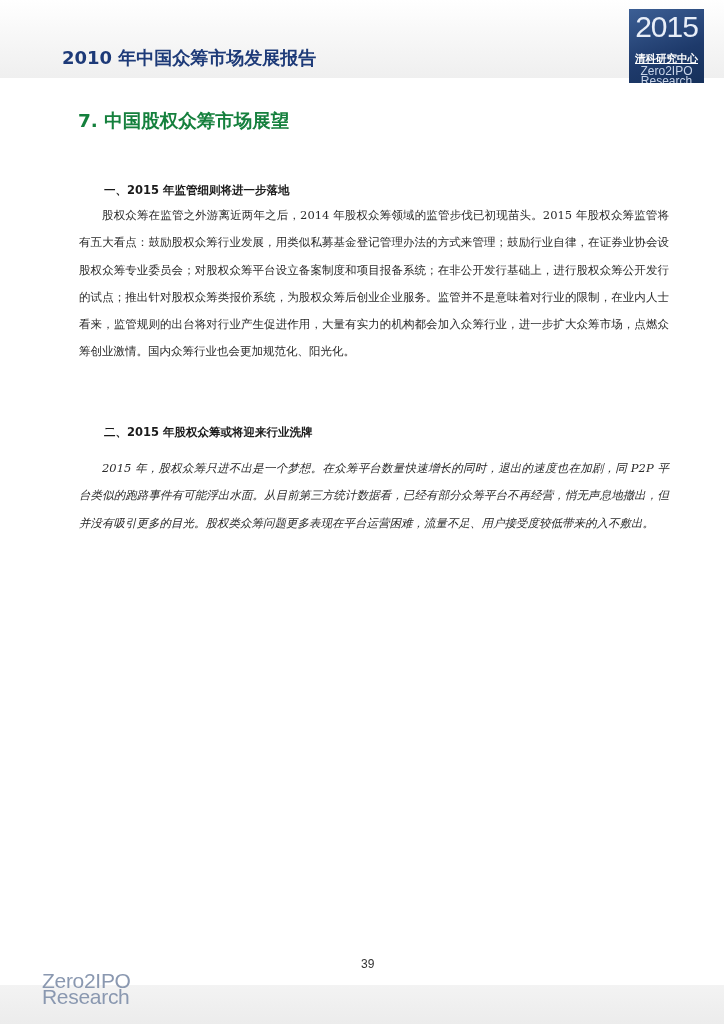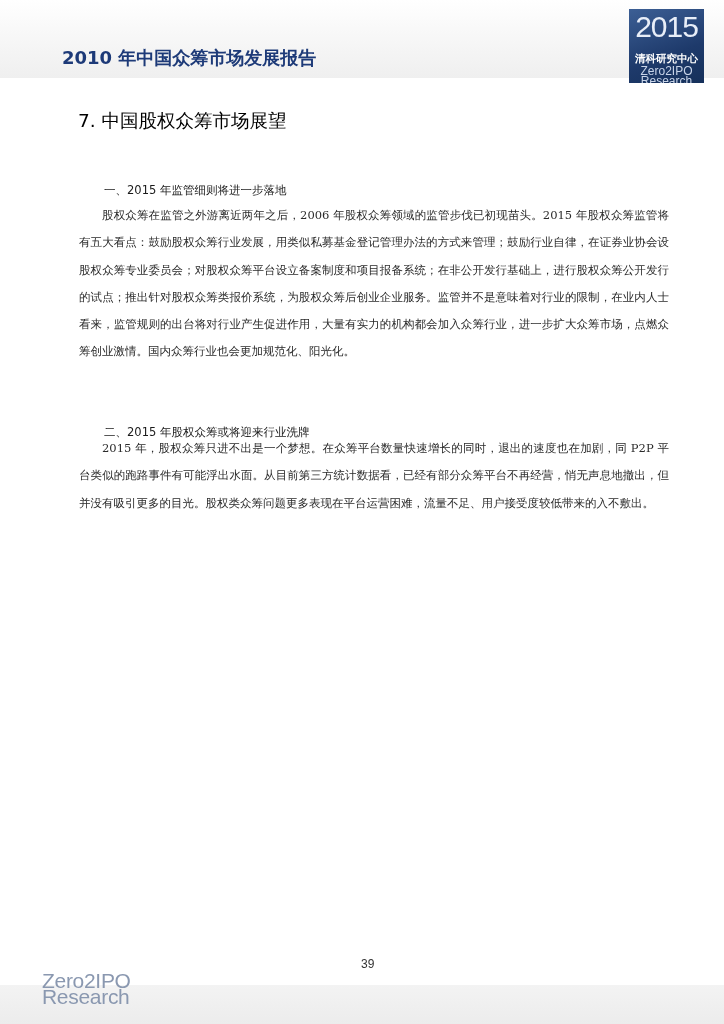--- a/index.html
+++ b/index.html
@@ -27,7 +27,7 @@
   }
   .logo-cn {
     font-family: "DejaVu Sans", sans-serif; font-weight: bold;
-    font-size: 10.5px; line-height: 14px; margin-top: 8px; color: #ffffff;
+    font-size: 10.5px; line-height: 14px; margin-top: 8px; color: #ffffff; text-decoration: underline;
   }
   .logo-en {
     font-family: "Liberation Sans", sans-serif; font-size: 12px; line-height: 10px;

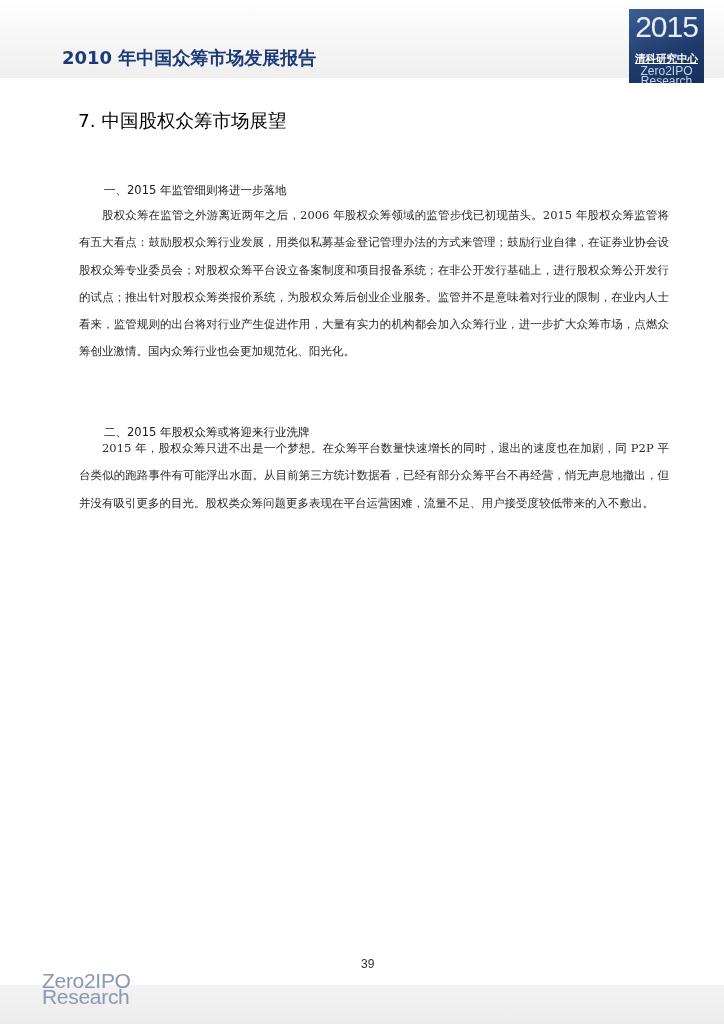--- a/index.html
+++ b/index.html
@@ -36,8 +36,8 @@
 
   .section-title {
     position: absolute; left: 78px; top: 108px;
-    font-family: "DejaVu Sans", sans-serif; font-weight: normal;
-    font-size: 18.5px; color: #000000; line-height: 26px;
+    font-family: "DejaVu Sans", sans-serif; font-weight: bold;
+    font-size: 18.5px; color: #15803d; line-height: 26px;
   }
   .subhead {
     position: absolute; left: 104px; font-family: "DejaVu Sans", sans-serif;

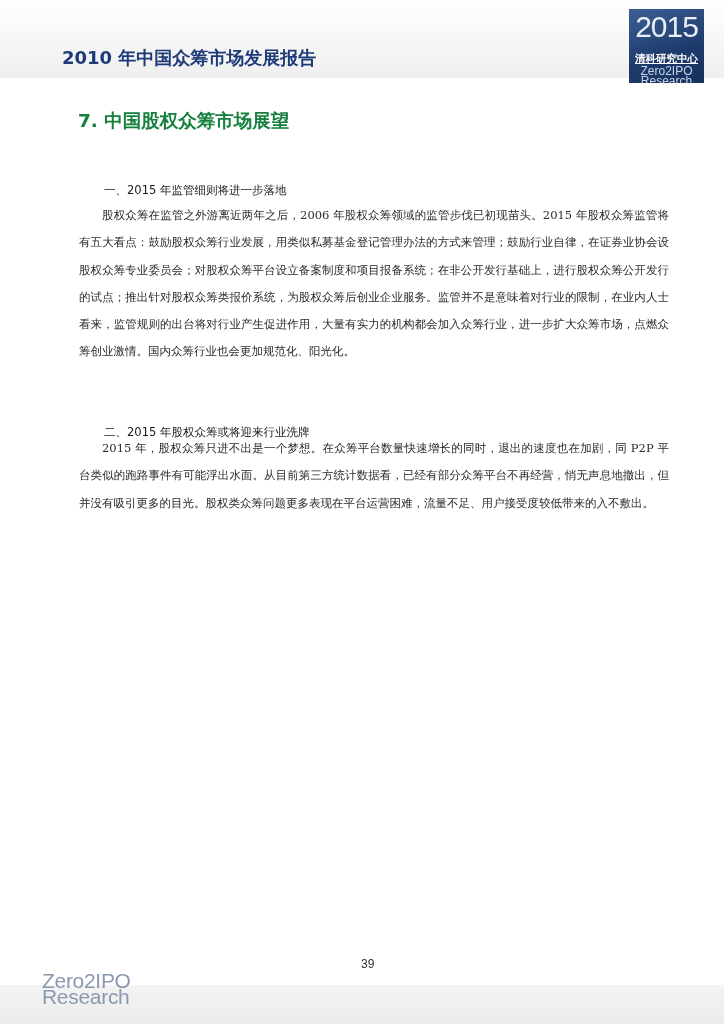--- a/index.html
+++ b/index.html
@@ -41,7 +41,7 @@
   }
   .subhead {
     position: absolute; left: 104px; font-family: "DejaVu Sans", sans-serif;
-    font-weight: normal; font-size: 11.5px; color: #1a1a1a; line-height: 16px;
+    font-weight: bold; font-size: 11.5px; color: #1a1a1a; line-height: 16px;
   }
   .para {
     position: absolute; left: 79px; width: 590px;

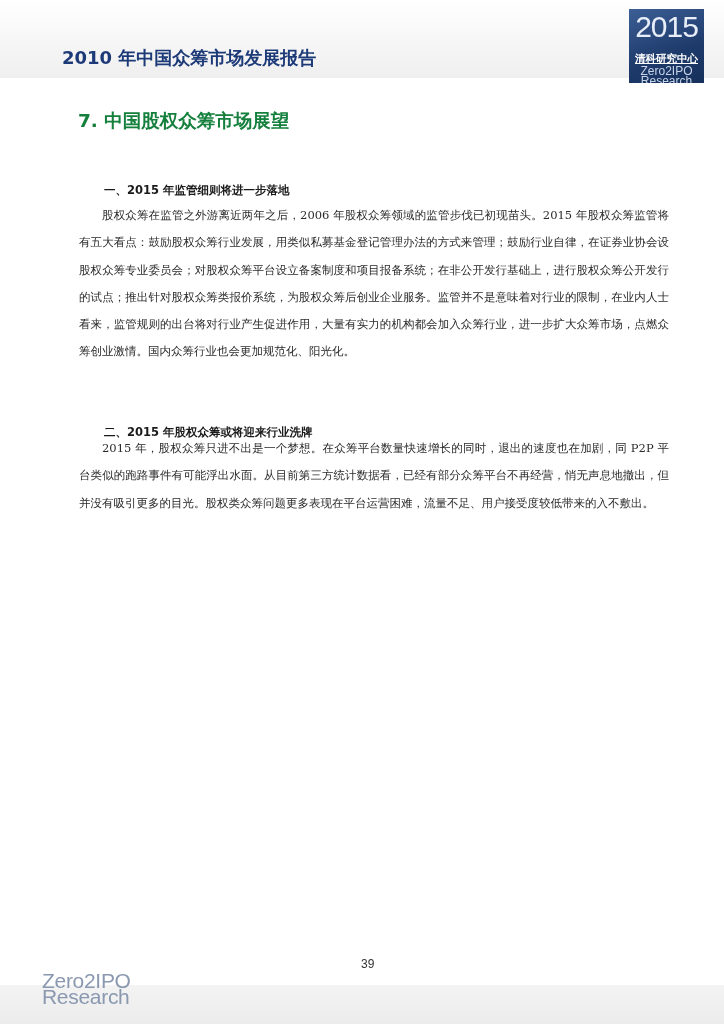--- a/index.html
+++ b/index.html
@@ -78,7 +78,7 @@
 <div class="section-title">7. 中国股权众筹市场展望</div>
 
 <div class="subhead" style="top:182px;">一、2015 年监管细则将进一步落地</div>
-<div class="para" style="top:202px;">股权众筹在监管之外游离近两年之后，2006 年股权众筹领域的监管步伐已初现苗头。2015 年股权众筹监管将有五大看点：鼓励股权众筹行业发展，用类似私募基金登记管理办法的方式来管理；鼓励行业自律，在证券业协会设股权众筹专业委员会；对股权众筹平台设立备案制度和项目报备系统；在非公开发行基础上，进行股权众筹公开发行的试点；推出针对股权众筹类报价系统，为股权众筹后创业企业服务。监管并不是意味着对行业的限制，在业内人士看来，监管规则的出台将对行业产生促进作用，大量有实力的机构都会加入众筹行业，进一步扩大众筹市场，点燃众筹创业激情。国内众筹行业也会更加规范化、阳光化。</div>
+<div class="para" style="top:202px;">股权众筹在监管之外游离近两年之后，2014 年股权众筹领域的监管步伐已初现苗头。2015 年股权众筹监管将有五大看点：鼓励股权众筹行业发展，用类似私募基金登记管理办法的方式来管理；鼓励行业自律，在证券业协会设股权众筹专业委员会；对股权众筹平台设立备案制度和项目报备系统；在非公开发行基础上，进行股权众筹公开发行的试点；推出针对股权众筹类报价系统，为股权众筹后创业企业服务。监管并不是意味着对行业的限制，在业内人士看来，监管规则的出台将对行业产生促进作用，大量有实力的机构都会加入众筹行业，进一步扩大众筹市场，点燃众筹创业激情。国内众筹行业也会更加规范化、阳光化。</div>
 
 <div class="subhead" style="top:424px;text-align:center;">二、2015 年股权众筹或将迎来行业洗牌</div>
 <div class="para" style="top:435px;">2015 年，股权众筹只进不出是一个梦想。在众筹平台数量快速增长的同时，退出的速度也在加剧，同 P2P 平台类似的跑路事件有可能浮出水面。从目前第三方统计数据看，已经有部分众筹平台不再经营，悄无声息地撤出，但并没有吸引更多的目光。股权类众筹问题更多表现在平台运营困难，流量不足、用户接受度较低带来的入不敷出。</div>

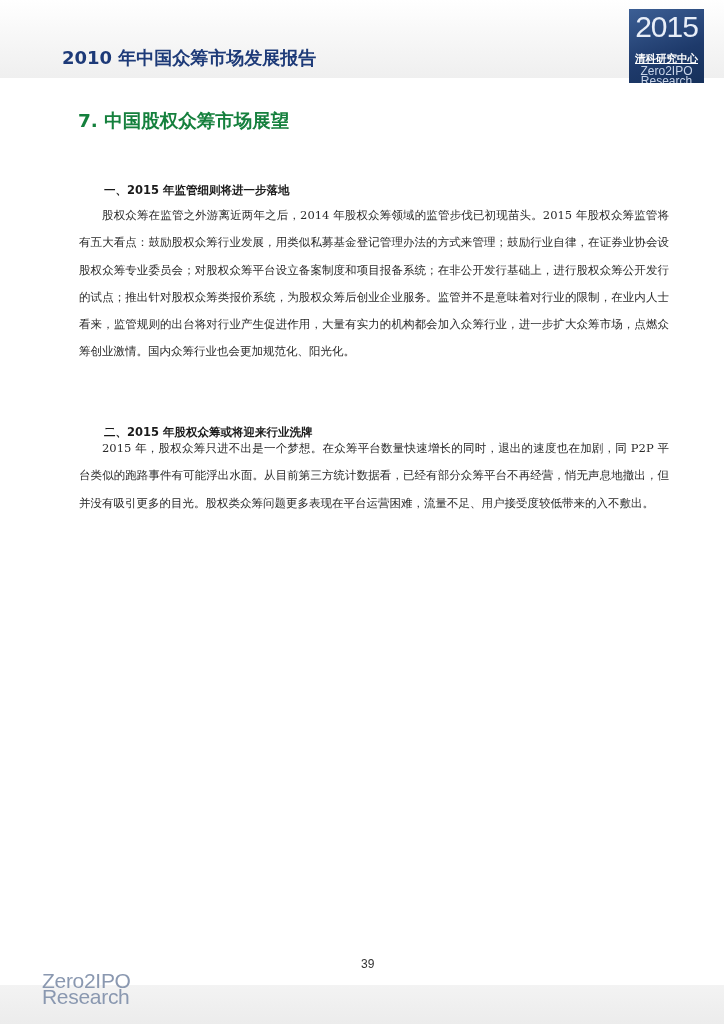--- a/index.html
+++ b/index.html
@@ -81,7 +81,7 @@
 <div class="para" style="top:202px;">股权众筹在监管之外游离近两年之后，2014 年股权众筹领域的监管步伐已初现苗头。2015 年股权众筹监管将有五大看点：鼓励股权众筹行业发展，用类似私募基金登记管理办法的方式来管理；鼓励行业自律，在证券业协会设股权众筹专业委员会；对股权众筹平台设立备案制度和项目报备系统；在非公开发行基础上，进行股权众筹公开发行的试点；推出针对股权众筹类报价系统，为股权众筹后创业企业服务。监管并不是意味着对行业的限制，在业内人士看来，监管规则的出台将对行业产生促进作用，大量有实力的机构都会加入众筹行业，进一步扩大众筹市场，点燃众筹创业激情。国内众筹行业也会更加规范化、阳光化。</div>
 
 <div class="subhead" style="top:424px;text-align:center;">二、2015 年股权众筹或将迎来行业洗牌</div>
-<div class="para" style="top:435px;">2015 年，股权众筹只进不出是一个梦想。在众筹平台数量快速增长的同时，退出的速度也在加剧，同 P2P 平台类似的跑路事件有可能浮出水面。从目前第三方统计数据看，已经有部分众筹平台不再经营，悄无声息地撤出，但并没有吸引更多的目光。股权类众筹问题更多表现在平台运营困难，流量不足、用户接受度较低带来的入不敷出。</div>
+<div class="para" style="top:455px;font-style:italic;">2015 年，股权众筹只进不出是一个梦想。在众筹平台数量快速增长的同时，退出的速度也在加剧，同 P2P 平台类似的跑路事件有可能浮出水面。从目前第三方统计数据看，已经有部分众筹平台不再经营，悄无声息地撤出，但并没有吸引更多的目光。股权类众筹问题更多表现在平台运营困难，流量不足、用户接受度较低带来的入不敷出。</div>
 
 <div class="footer-band"></div>
 <div class="footer-logo">

